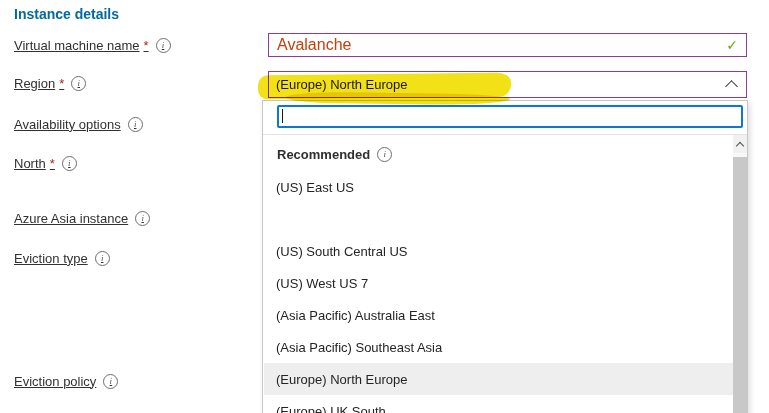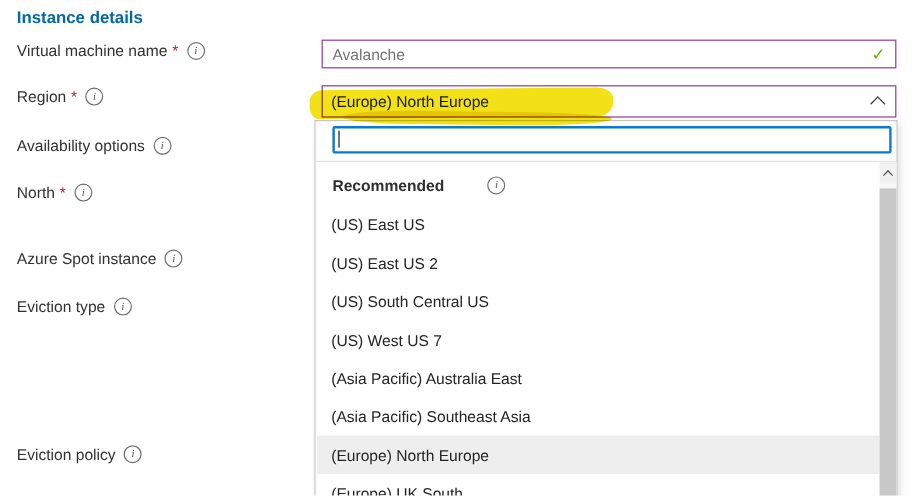--- a/index.html
+++ b/index.html
@@ -15,7 +15,7 @@
   }
   .field-label{
     position:absolute;left:14px;height:20px;
-    display:flex;white-space:nowrap;color:#323130;
+    display:flex;align-items:center;white-space:nowrap;color:#323130;text-decoration:underline;
   }
   .req{color:#a4262c;margin-left:4px;}
   .info-icon{

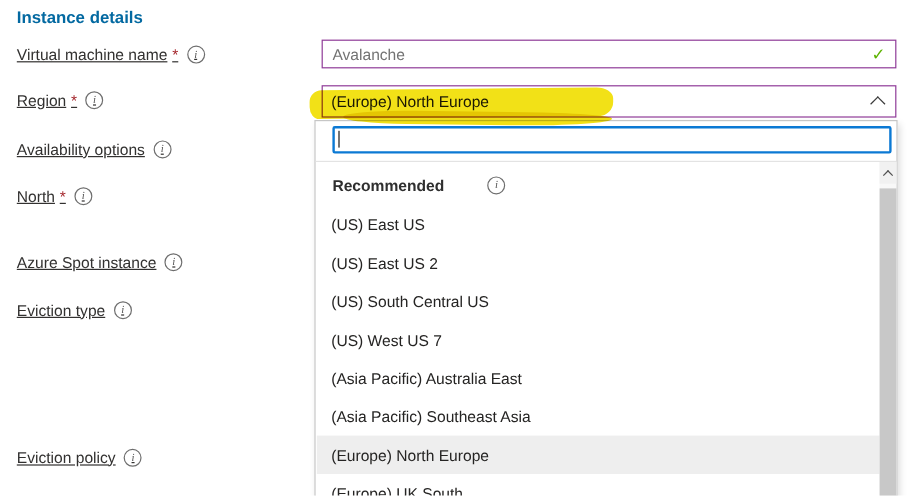--- a/index.html
+++ b/index.html
@@ -32,7 +32,7 @@
     display:flex;align-items:center;padding:0 8px;
   }
   .tf-input{
-    border:none;outline:none;flex:1;font-size:13px;color:#737373;
+    border:none;outline:none;flex:1;font-size:16px;color:#c2410c;
     font-family:"Liberation Sans","DejaVu Sans",sans-serif;background:transparent;padding:0;margin:0;
   }
   .check-icon{color:#5db300;font-size:14px;font-weight:700;margin-left:6px;}

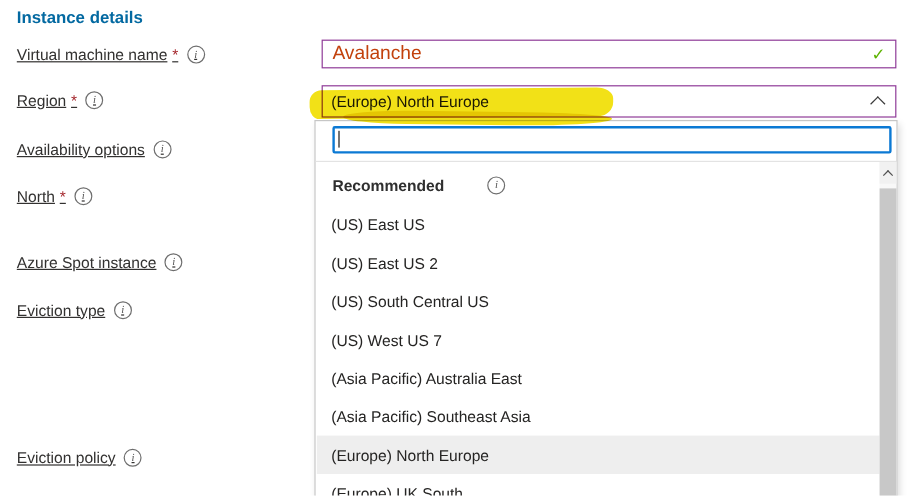--- a/index.html
+++ b/index.html
@@ -69,7 +69,7 @@
   .group-header{
     position:absolute;left:1px;top:38px;height:30px;width:455px;
     display:flex;align-items:center;padding-left:13px;
-    font-weight:700;color:#2f2f2f;gap:29px;
+    font-weight:700;color:#2f2f2f;
   }
   .group-header .info-icon{font-weight:400;}
   .option{

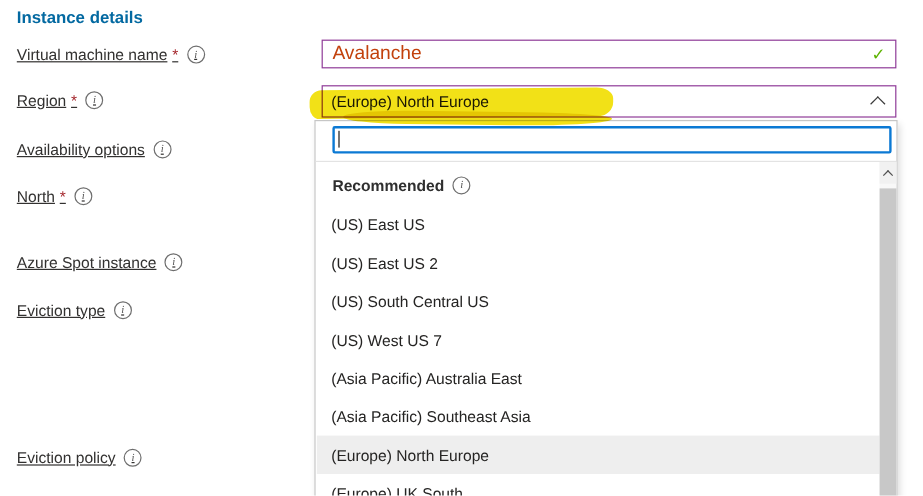--- a/index.html
+++ b/index.html
@@ -127,7 +127,7 @@
   <span class="info-icon">i</span>
 </div>
 <div class="field-label" style="top:208px">
-  <span>Azure Spot instance</span>
+  <span>Azure Asia instance</span>
   <span class="info-icon">i</span>
 </div>
 <div class="field-label" style="top:248px">

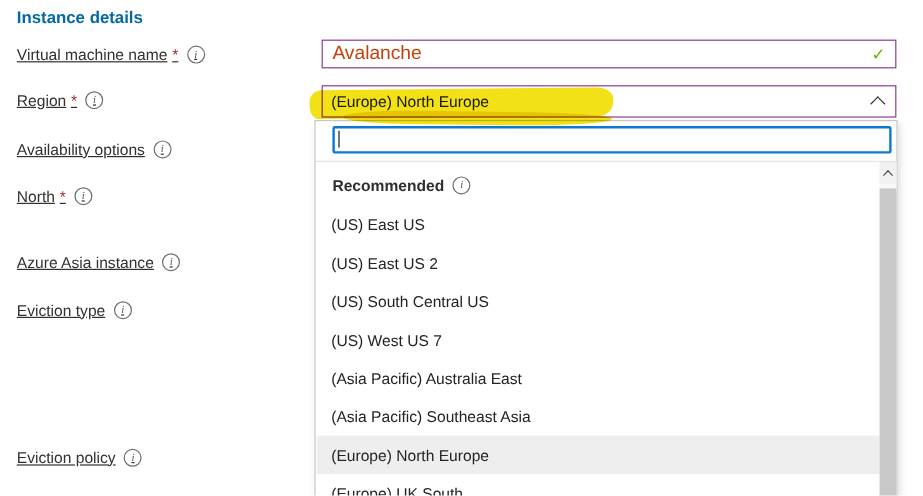--- a/index.html
+++ b/index.html
@@ -160,7 +160,6 @@
   </div>
 
   <div class="option" style="top:70px">(US) East US</div>
-  <div class="option" style="top:102px">(US) East US 2</div>
   <div class="option" style="top:134px">(US) South Central US</div>
   <div class="option" style="top:166px">(US) West US 7</div>
   <div class="option" style="top:230px">(Asia Pacific) Southeast Asia</div>

